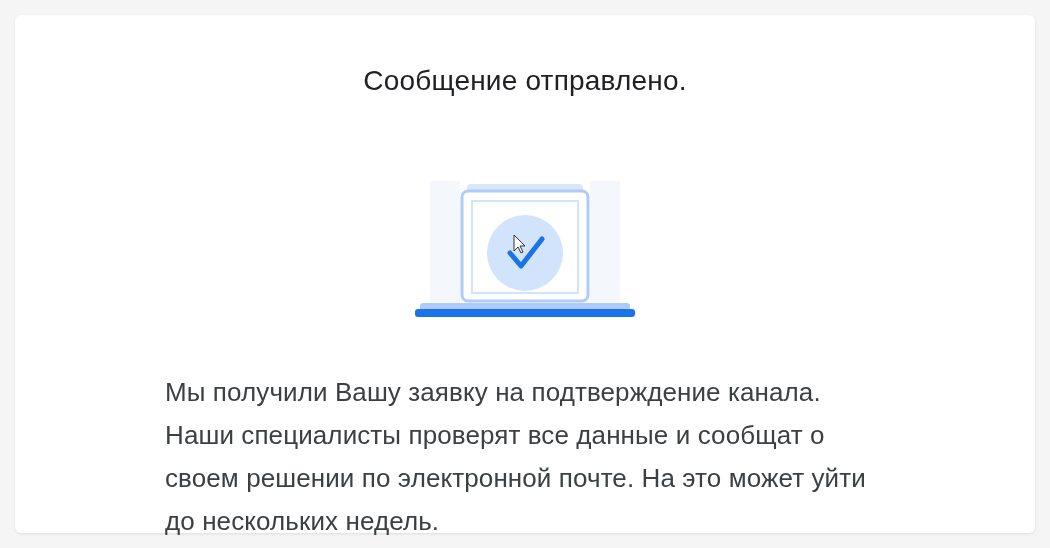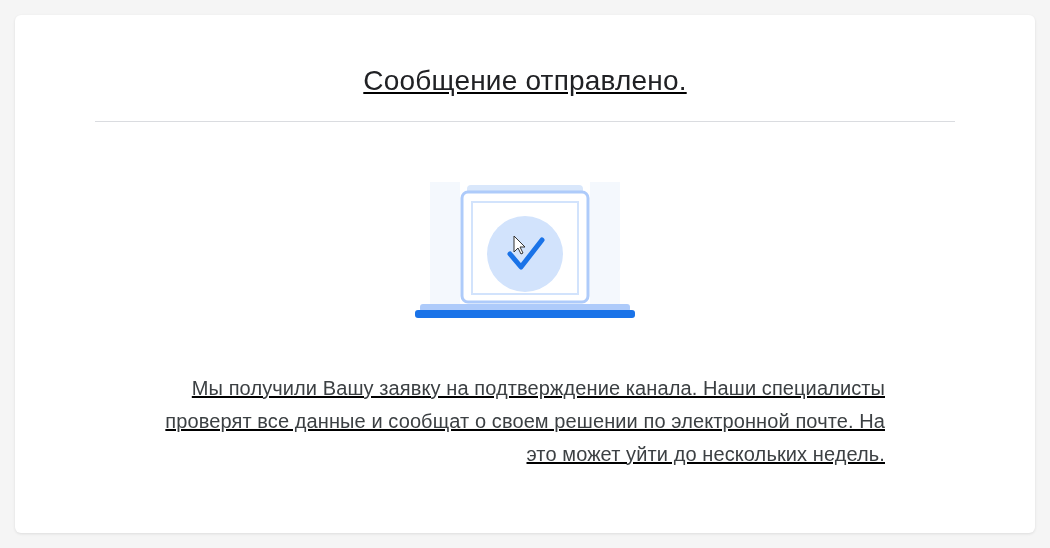--- a/index.html
+++ b/index.html
@@ -23,7 +23,6 @@
       flex-direction: column;
       align-items: center;
       padding: 50px 80px 40px;
-      text-decoration: underline;
     }
     .title {
       font-size: 28px;

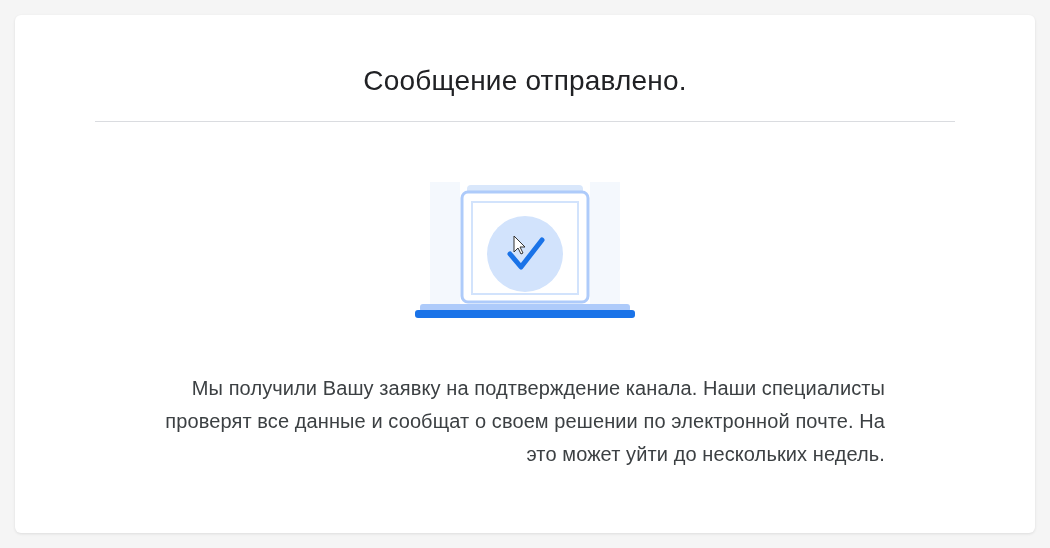--- a/index.html
+++ b/index.html
@@ -43,10 +43,10 @@
       margin-bottom: 40px;
     }
     .description {
-      font-size: 20px;
+      font-size: 26px;
       line-height: 1.65;
       color: #3c4043;
-      text-align: right;
+      text-align: left;
       max-width: 720px;
       letter-spacing: 0.1px;
     }

